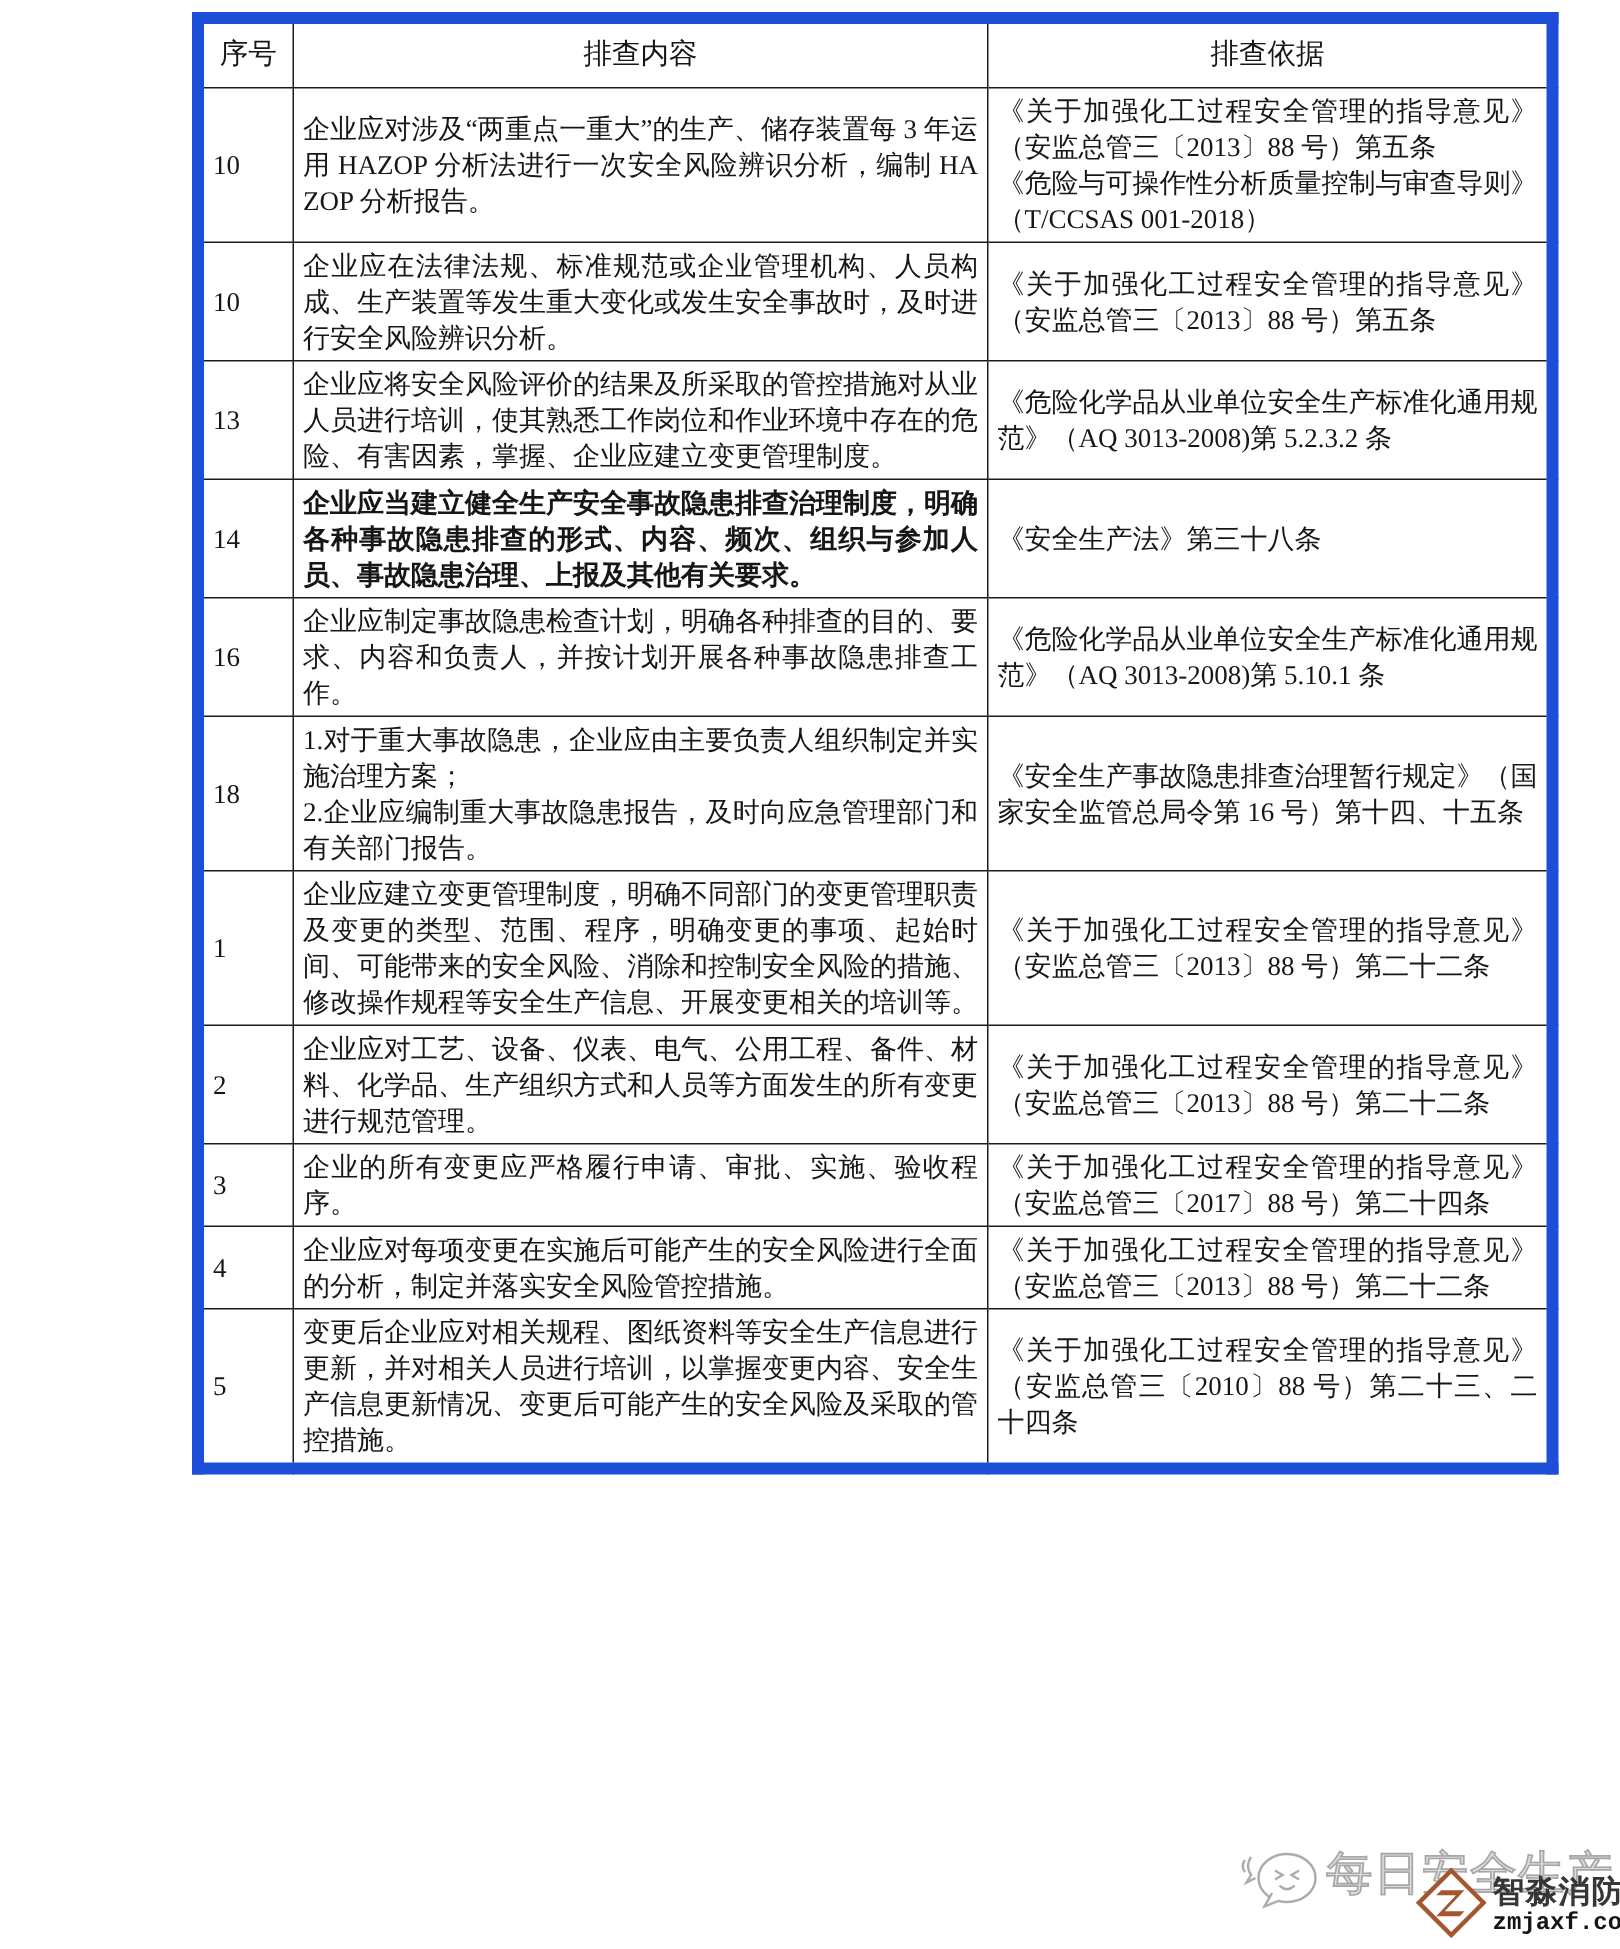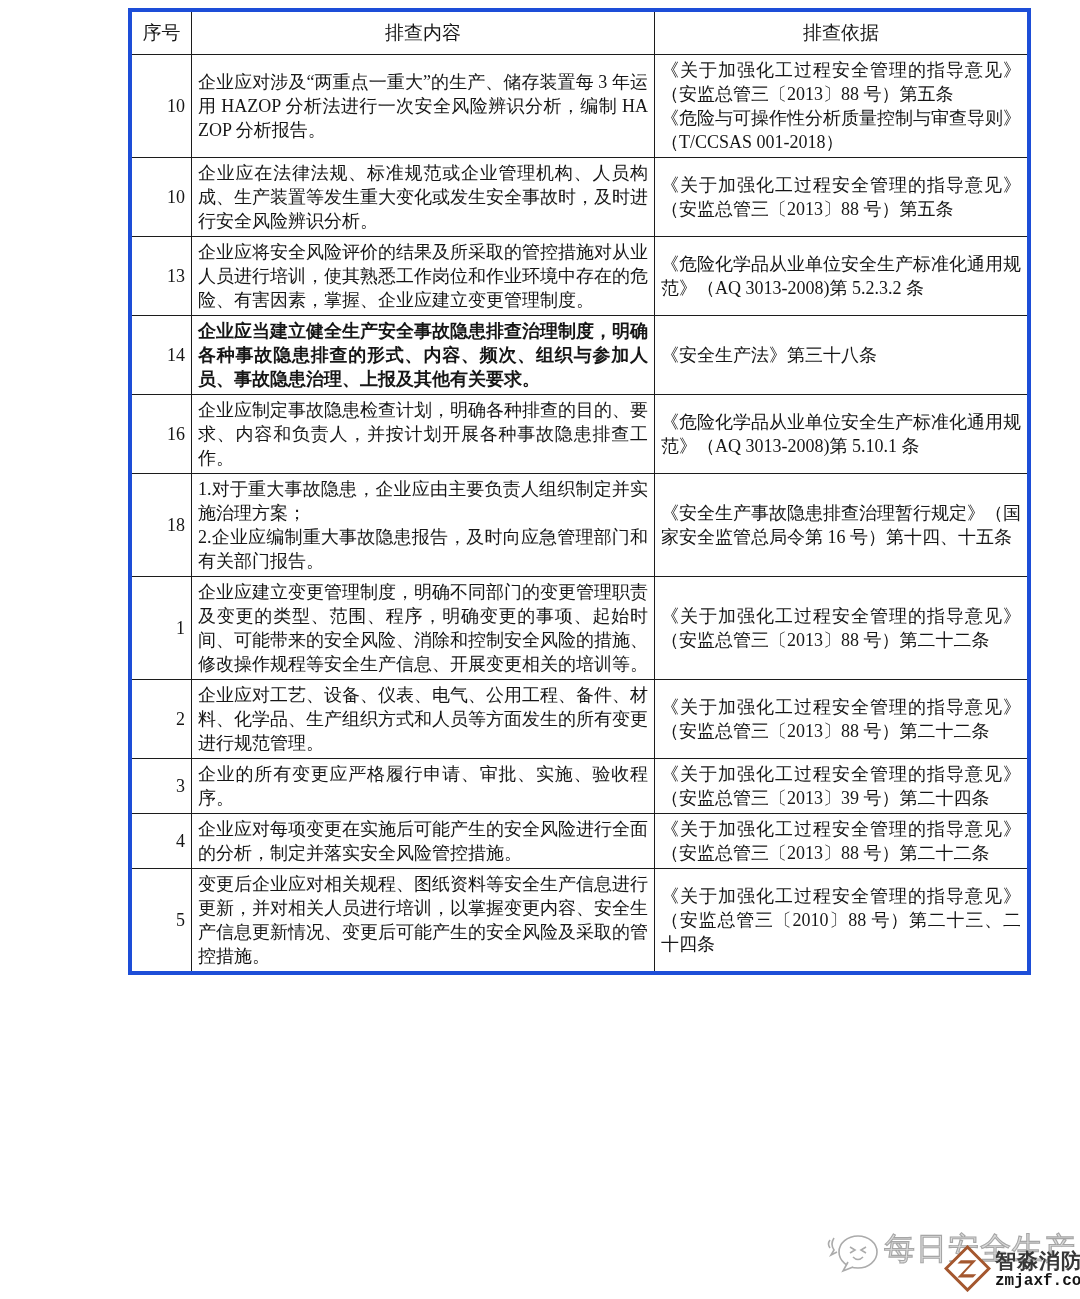--- a/index.html
+++ b/index.html
@@ -27,7 +27,7 @@
     white-space:pre-wrap;
     word-break:break-all;
   }
-  .doc-table{border:4px solid #1d4ed8;}
+  .doc-table{border:8px solid #1d4ed8;}
   .doc-table thead th{
     height:36px;
     font-size:19px;

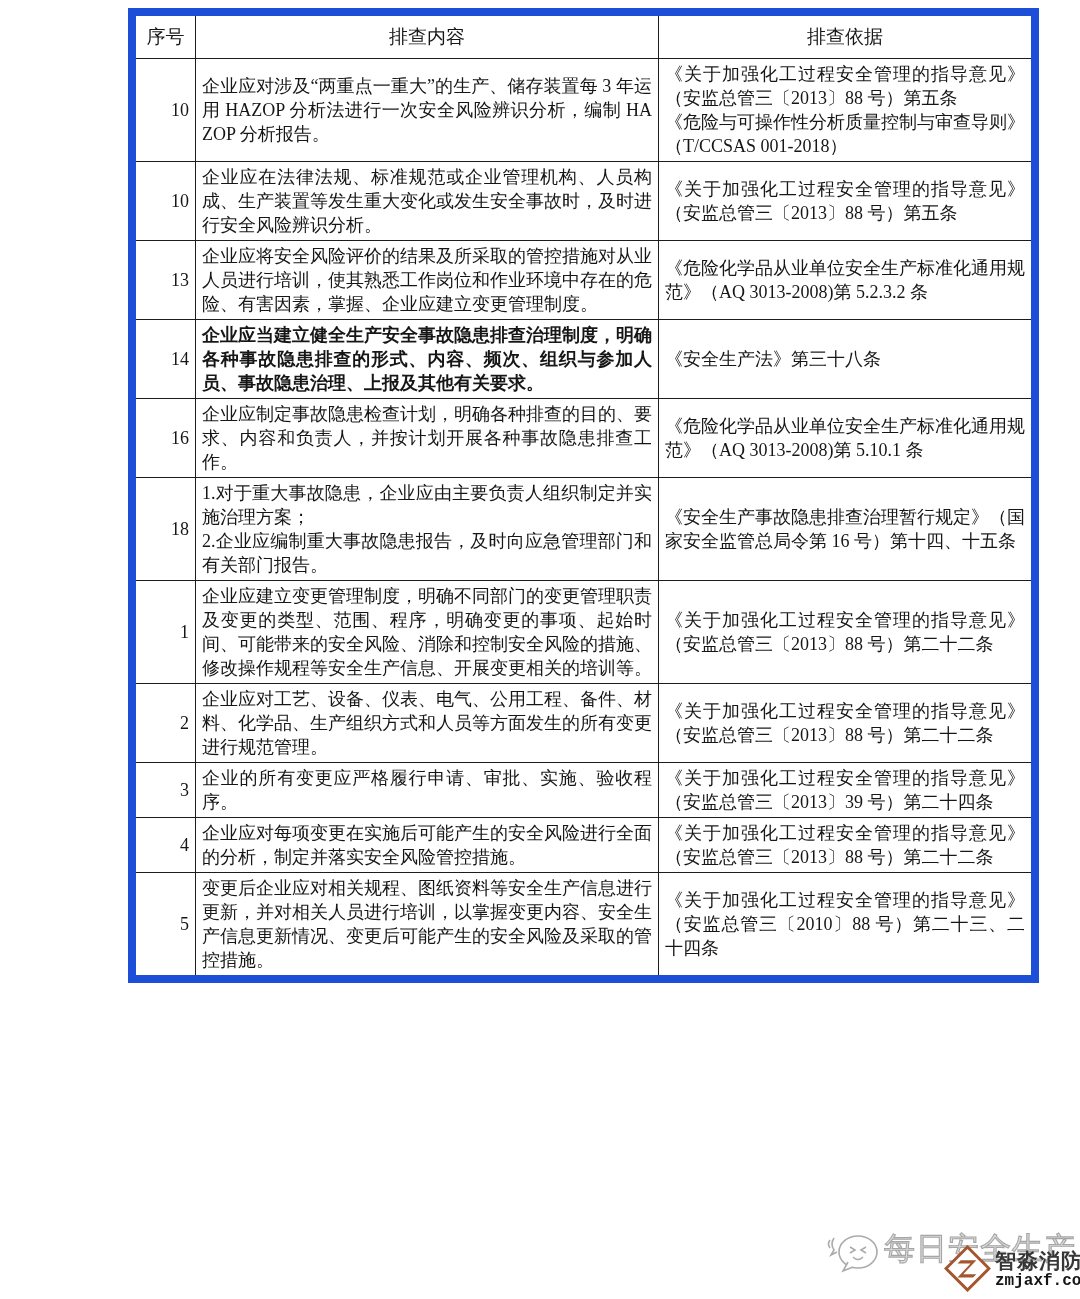--- a/index.html
+++ b/index.html
@@ -35,7 +35,7 @@
     text-align:center;
     white-space:nowrap;
   }
-  .col-no{width:47px;text-align:right;font-size:18px;}
+  .col-no{width:47px;text-align:left;font-size:18px;}
   .col-content{width:450px;text-align:justify;}
   .col-basis{width:360px;text-align:justify;}
   .col-content.bold{

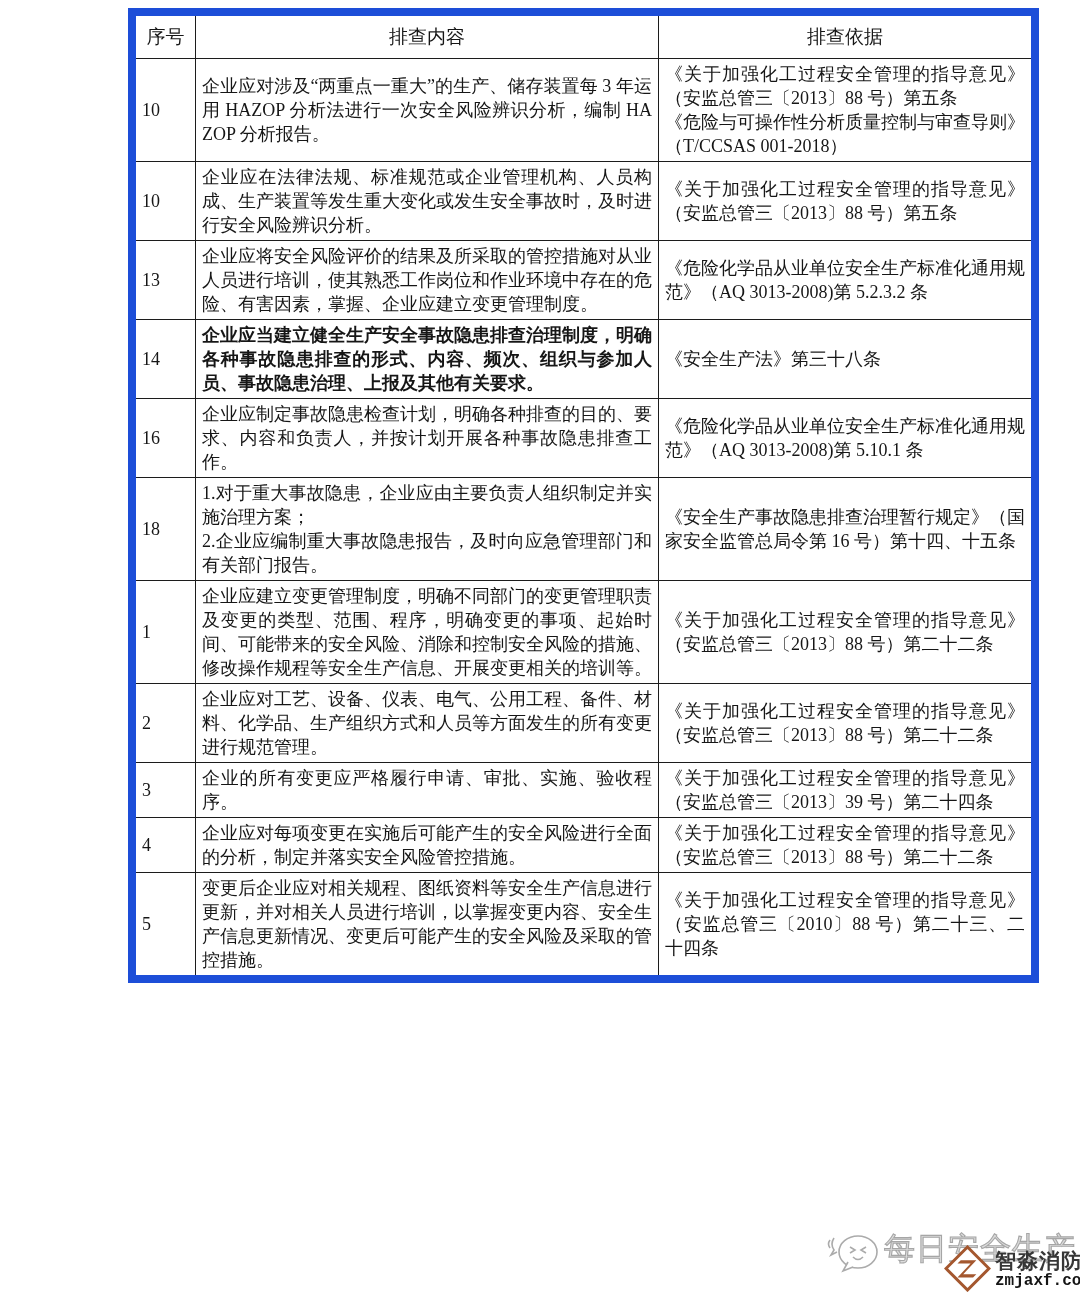--- a/index.html
+++ b/index.html
@@ -133,7 +133,7 @@
       <tr>
         <td class="col-no">3</td>
         <td class="col-content">企业的所有变更应严格履行申请、审批、实施、验收程序。</td>
-        <td class="col-basis">《关于加强化工过程安全管理的指导意见》（安监总管三〔2013〕39 号）第二十四条</td>
+        <td class="col-basis">《关于加强化工过程安全管理的指导意见》（安监总管三〔2017〕88 号）第二十四条</td>
       </tr>
       <tr>
         <td class="col-no">4</td>

